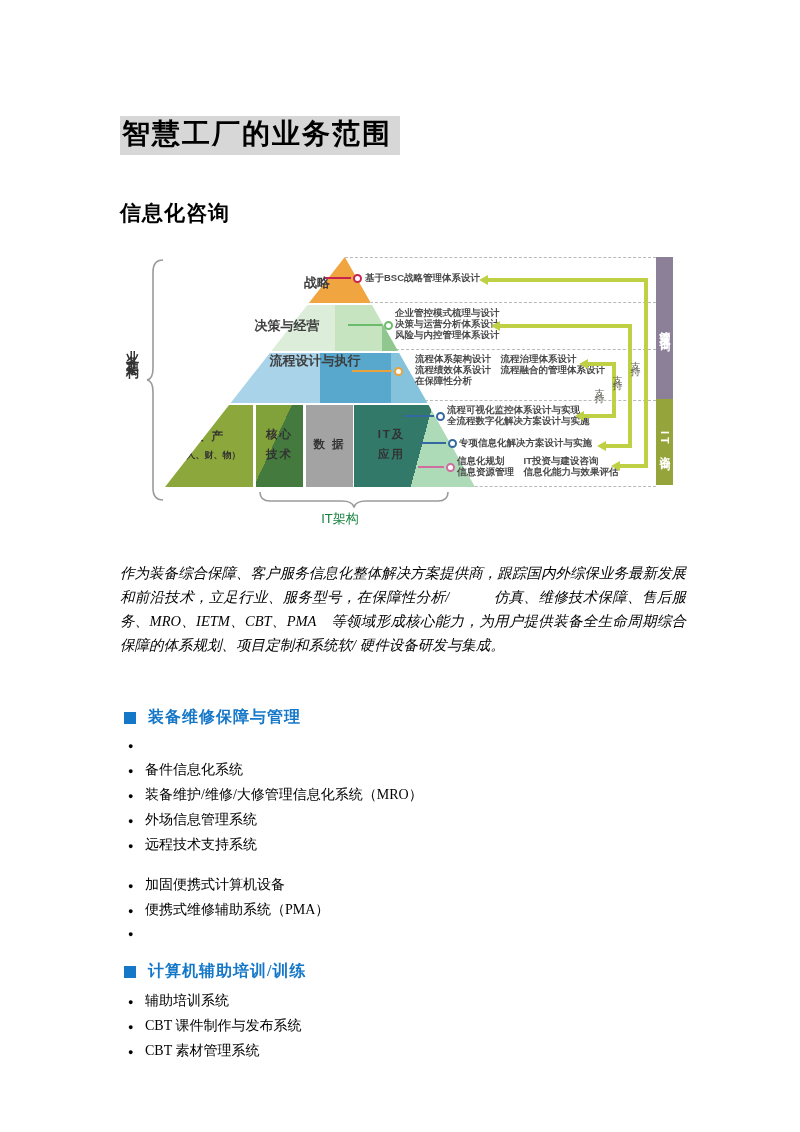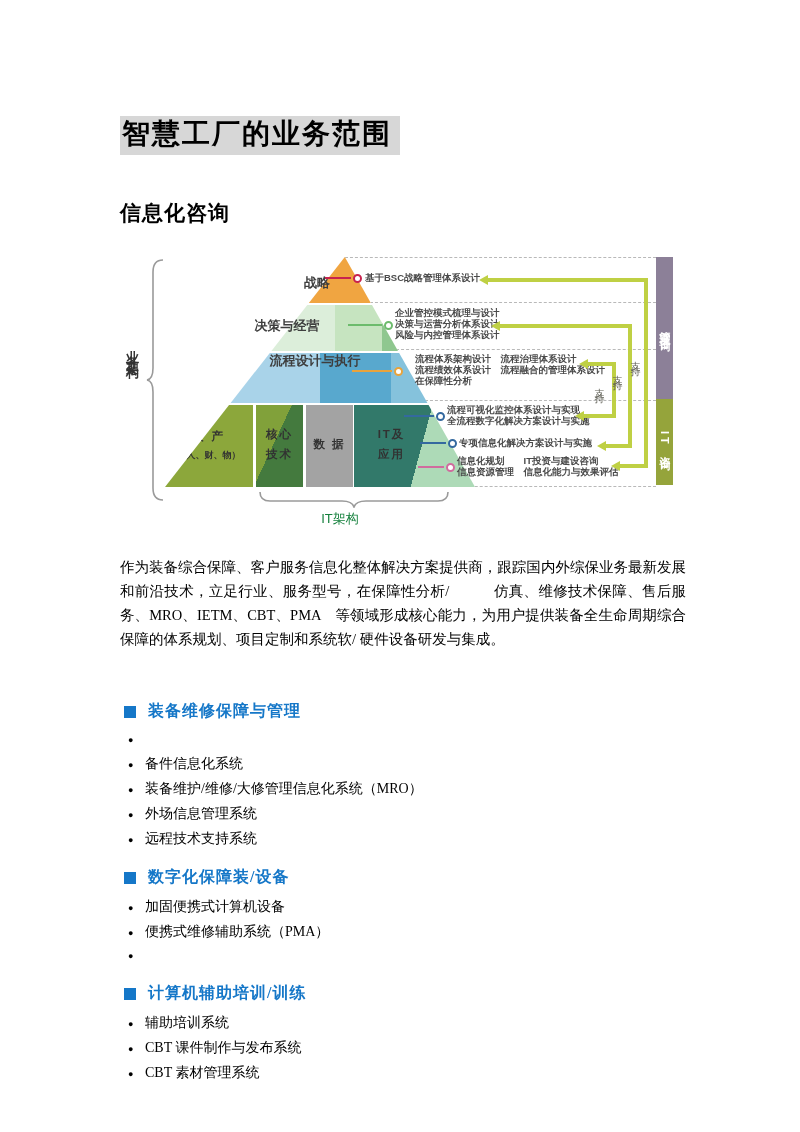--- a/index.html
+++ b/index.html
@@ -79,7 +79,7 @@
   .bar-it{top:147px;height:86px;background:#95A43B;}
 
   
-  .para{margin-top:19px;font-size:14.5px;line-height:24px;text-align:justify;width:566px;}
+  .para{margin-top:25px;font-size:14.5px;line-height:24px;text-align:justify;width:566px;font-style:italic;}
 
   
   .list{margin-top:50px;}

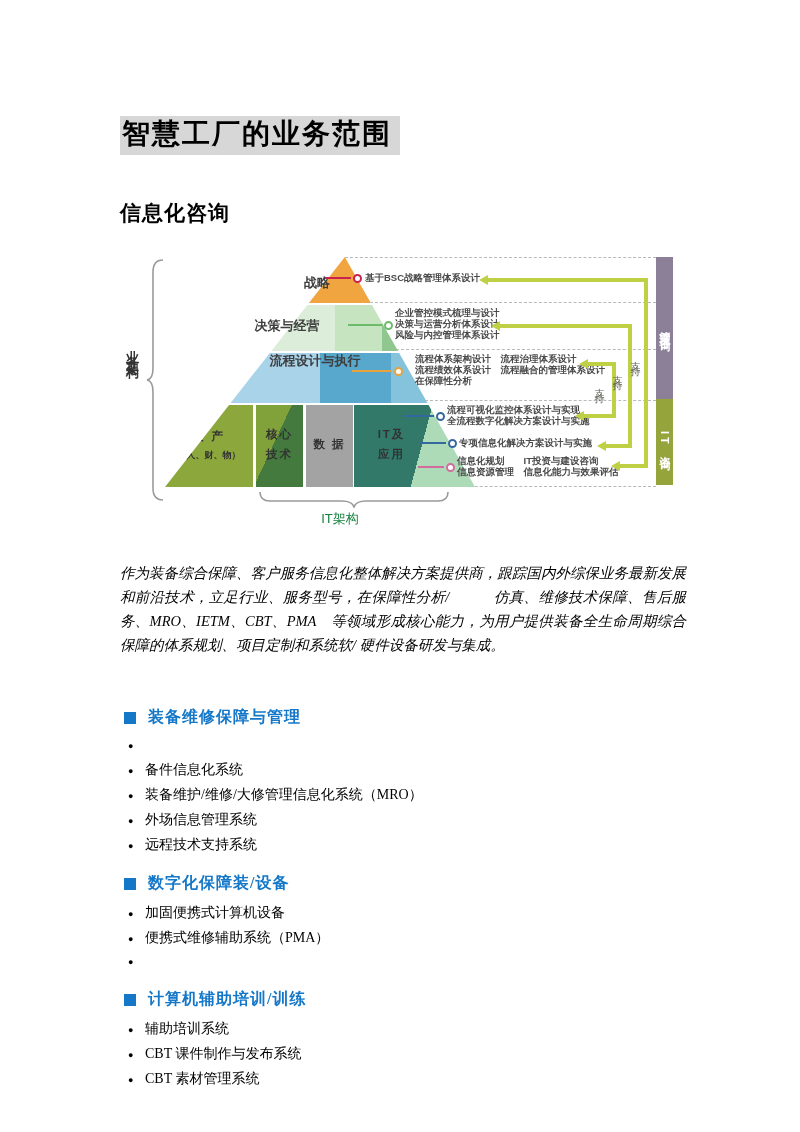--- a/index.html
+++ b/index.html
@@ -245,10 +245,6 @@
 
   
   <div class="list">
-    <div class="list-h">
-      <span class="sq"></span>
-      <span>数字化保障装/设备</span>
-    </div>
     <div class="li">
         <span class="blt">●</span>
         <span>加固便携式计算机设备</span>

